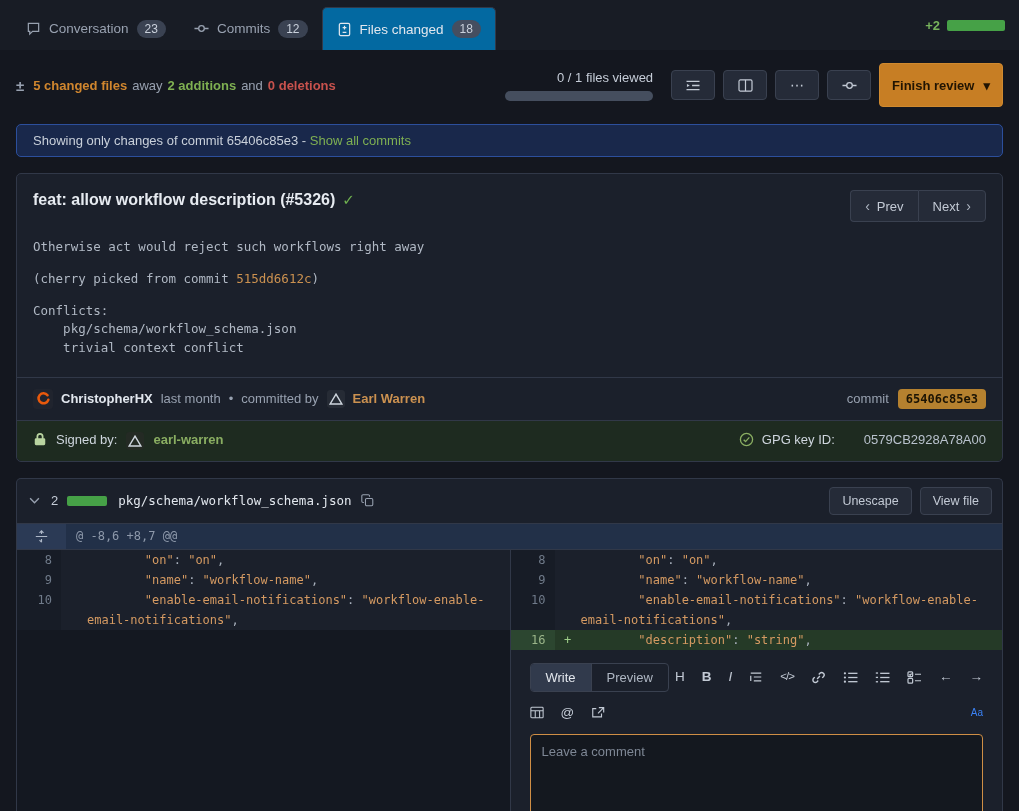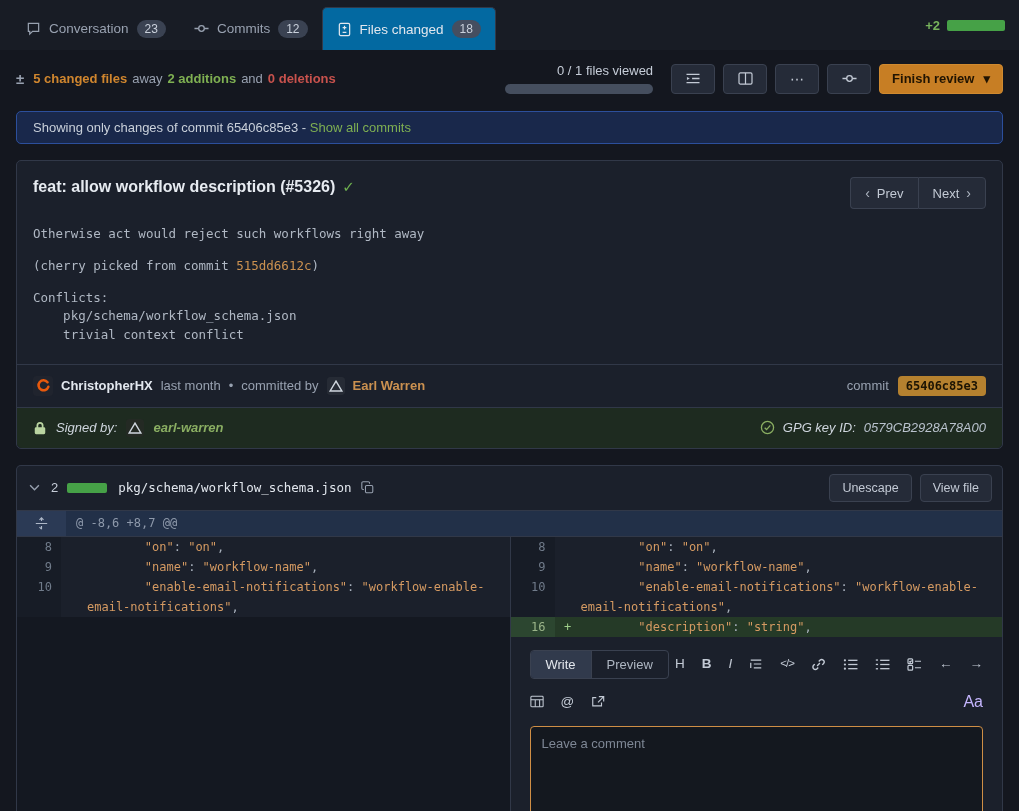--- a/index.html
+++ b/index.html
@@ -30,7 +30,7 @@
   .viewed-text{font-size:13px;color:#c6cdd8;}
   .viewed-bar{width:148px;height:10px;background:#454e5e;border-radius:5px;}
   .iconbtn{height:30px;min-width:44px;padding:0 10px;background:#252b38;border:1px solid #3a4150;border-radius:4px;color:#c3cad5;display:flex;align-items:center;justify-content:center;font-size:14px;cursor:pointer;gap:4px;}
-  .finish{height:30px;padding:0 12px;background:#c77e24;border:1px solid #d08a2f;border-radius:4px;color:#211402;font-weight:700;font-size:13px;display:flex;align-items:center;gap:9px;cursor:pointer;}
+  .finish{height:44px;padding:0 12px;background:#c77e24;border:1px solid #d08a2f;border-radius:4px;color:#211402;font-weight:700;font-size:13px;display:flex;align-items:center;gap:9px;cursor:pointer;}
 
   
   .banner{margin:2px 16px 16px;background:#19284b;border:1px solid #2c4f9c;border-radius:5px;padding:8px 16px;font-size:13px;color:#c9d0da;}

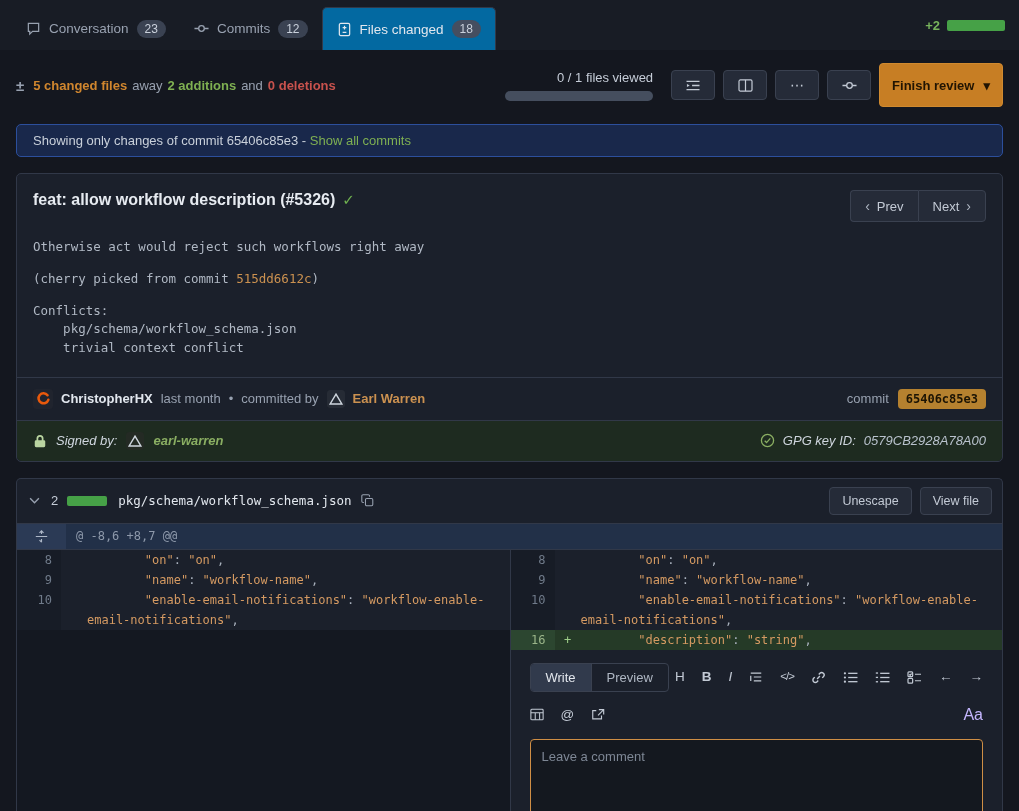--- a/index.html
+++ b/index.html
@@ -55,7 +55,7 @@
   .committer-name{color:#cb9150;font-weight:700;}
   .commit-meta{margin-left:auto;display:flex;align-items:center;gap:9px;}
   .commit-sha-badge{background:#b5812f;color:#1c1404;font-family:"DejaVu Sans Mono",monospace;font-size:12px;padding:3px 8px;border-radius:4px;font-weight:700;cursor:pointer;}
-  .signed-row{border-top:1px solid #313848;background:#1e2b20;display:flex;align-items:center;gap:9px;padding:11px 16px;font-size:13px;color:#cfd6de;border-radius:0 0 5px 5px;font-style:italic;}
+  .signed-row{border-top:1px solid #313848;background:#1e2b20;display:flex;align-items:flex-start;gap:9px;padding:11px 16px;font-size:13px;color:#cfd6de;border-radius:0 0 5px 5px;}
   .signer-name{color:#8aae62;font-weight:700;cursor:pointer;}
   .gpg{margin-left:auto;display:flex;align-items:center;gap:8px;color:#cfd6de;}
   .gpg-key{color:#b9c2cd;}

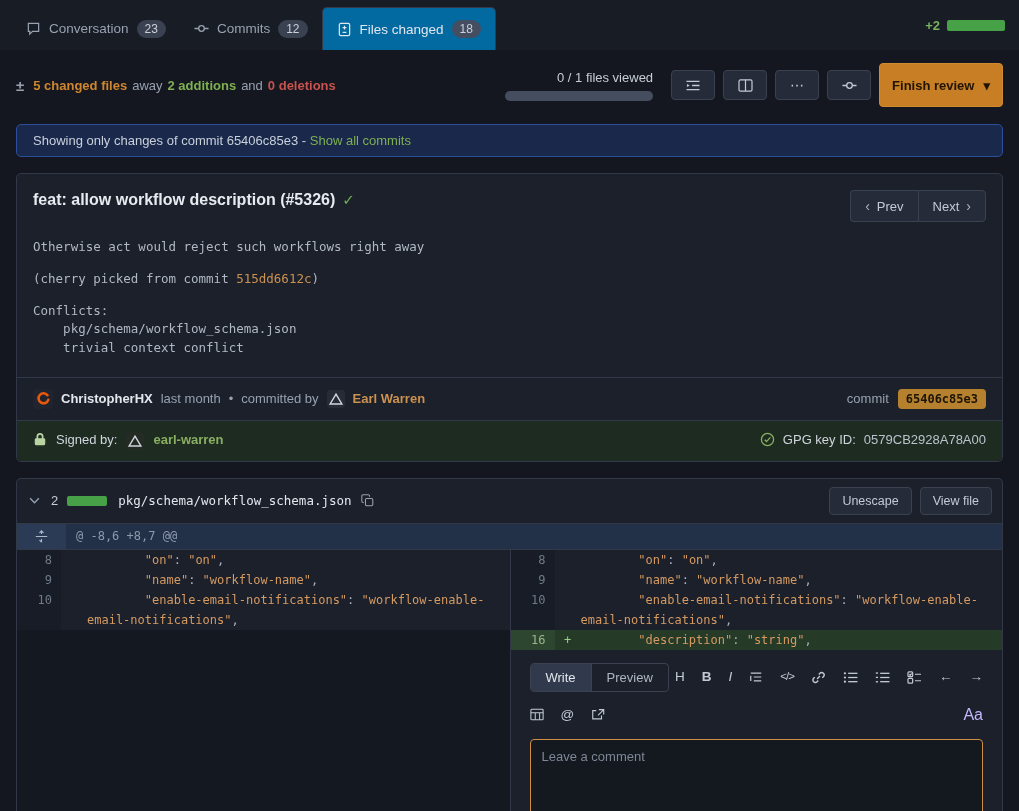--- a/index.html
+++ b/index.html
@@ -58,7 +58,7 @@
   .signed-row{border-top:1px solid #313848;background:#1e2b20;display:flex;align-items:flex-start;gap:9px;padding:11px 16px;font-size:13px;color:#cfd6de;border-radius:0 0 5px 5px;}
   .signer-name{color:#8aae62;font-weight:700;cursor:pointer;}
   .gpg{margin-left:auto;display:flex;align-items:center;gap:8px;color:#cfd6de;}
-  .gpg-key{color:#b9c2cd;}
+  .gpg-key{color:#b9c2cd;margin-left:21px;}
   .avatar{width:20px;height:20px;border-radius:3px;flex:none;}
   .avatar.sm{width:18px;height:18px;}
 

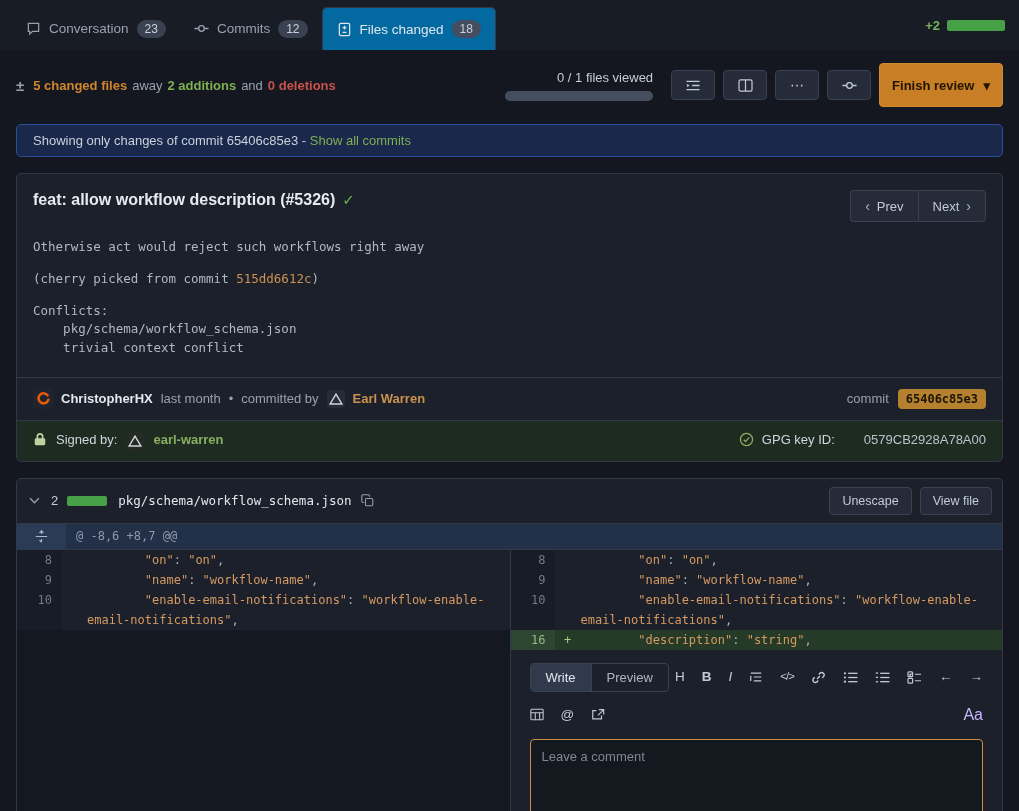--- a/index.html
+++ b/index.html
@@ -105,7 +105,7 @@
   .ed-icon.i{font-style:italic;}
   .ed-icon.code{font-size:11.5px;letter-spacing:-1px;}
   .ed-row2{display:flex;align-items:center;gap:17px;margin-top:14px;color:#c3cad5;}
-  .ed-aa{margin-left:auto;font-size:16px;cursor:pointer;color:#c4b5fd;}
+  .ed-aa{margin-left:auto;font-size:10px;cursor:pointer;color:#3b82f6;}
   .ed-textarea{margin-top:15px;width:100%;height:140px;background:#14181f;border:1px solid #cf8e45;border-radius:4px;color:#c6cdd8;font-size:13px;padding:9px 11px;resize:none;outline:none;font-family:inherit;display:block;}
   .ed-textarea::placeholder{color:#7e8795;}
 </style>

